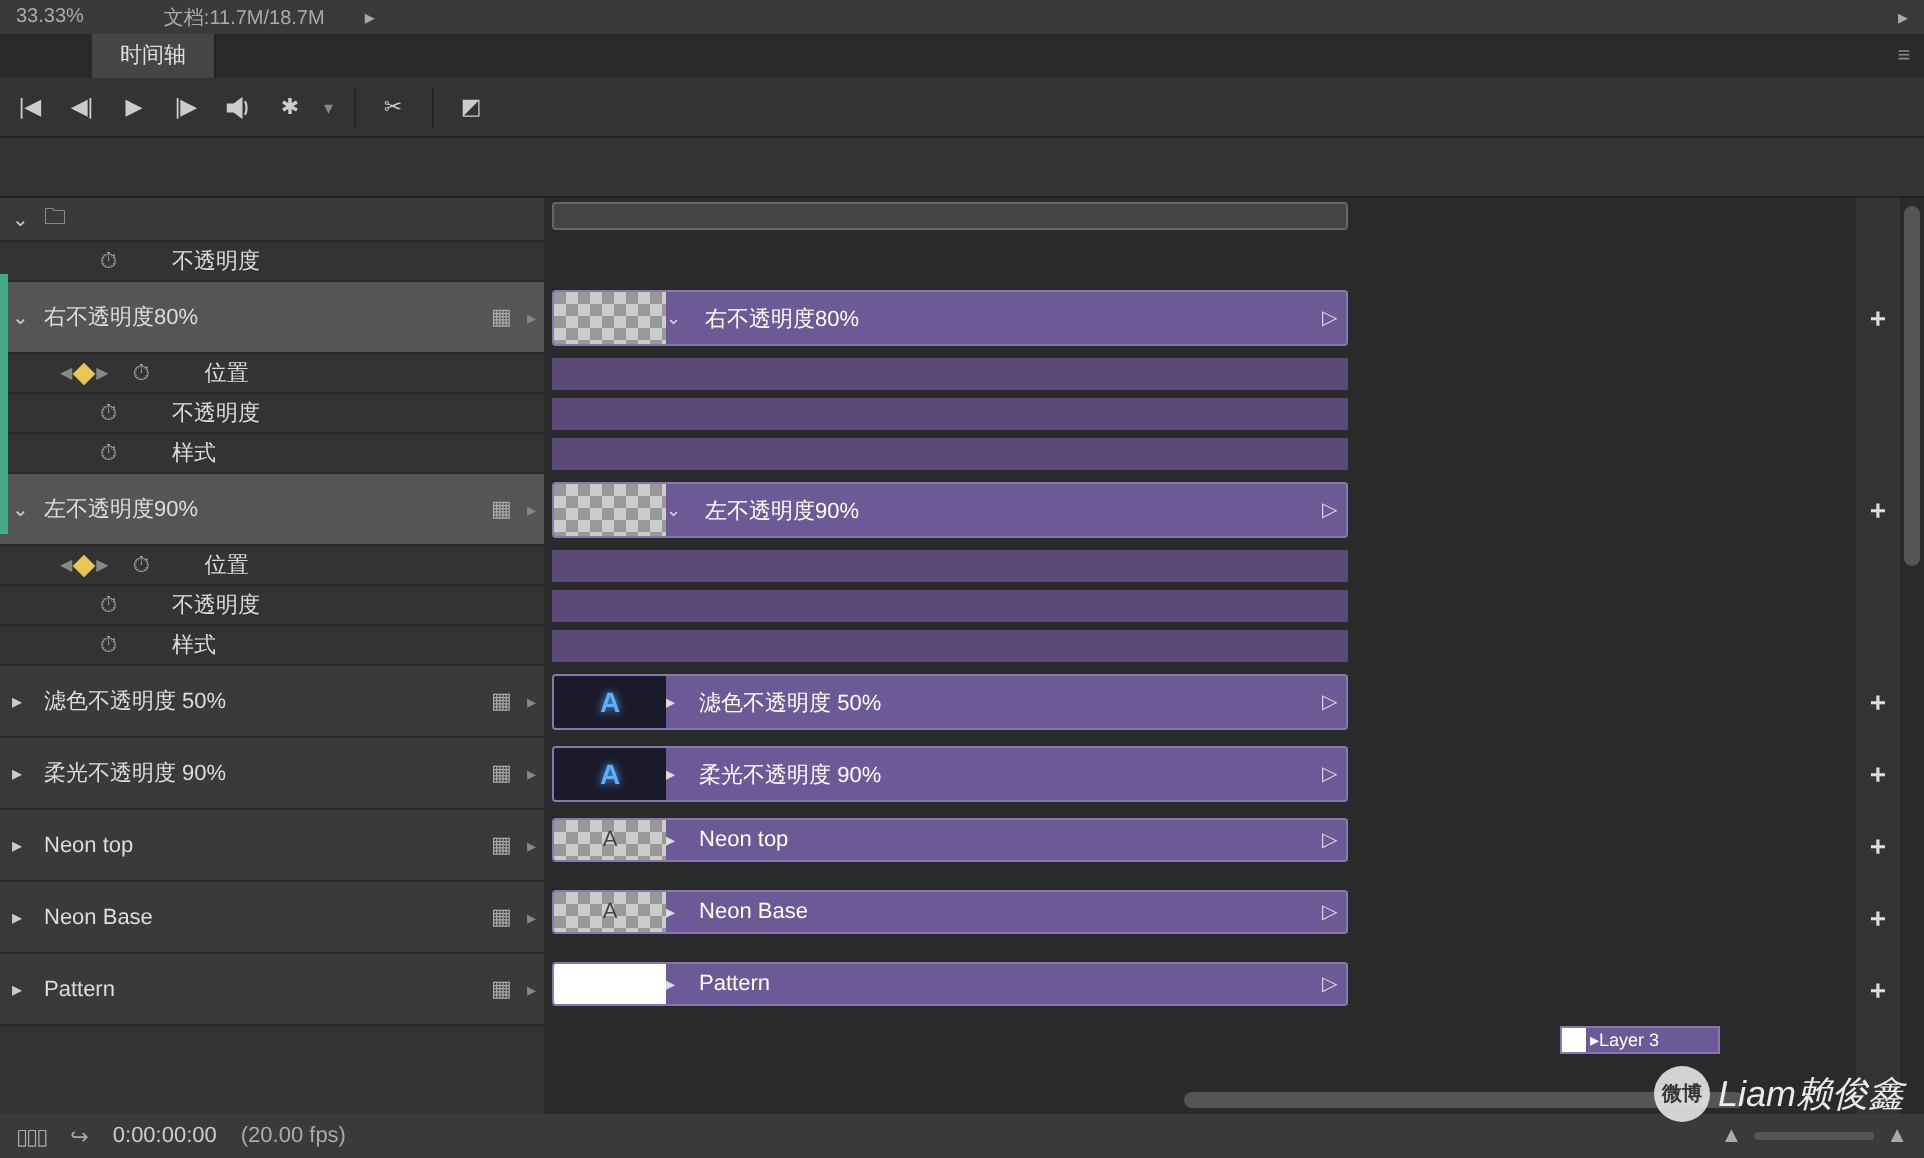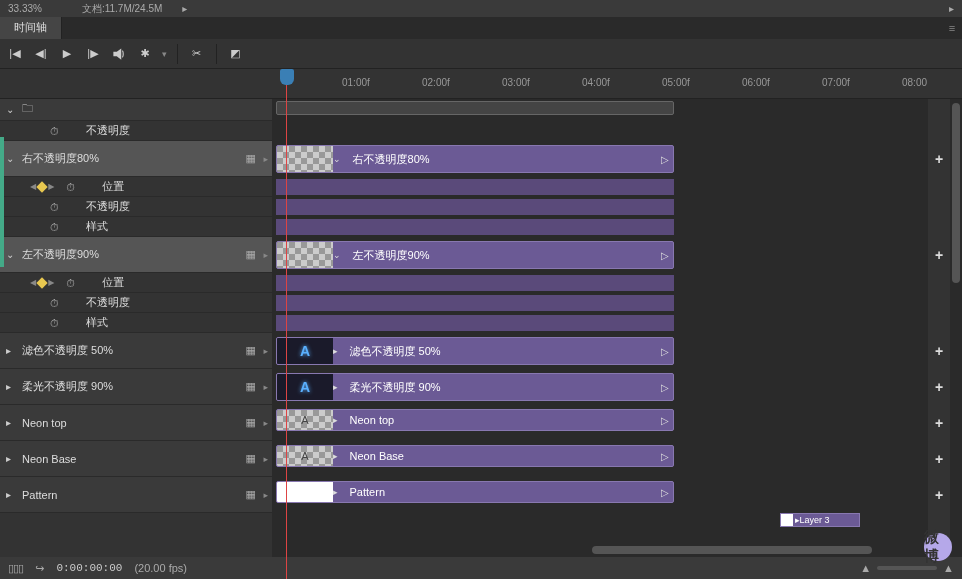--- a/index.html
+++ b/index.html
@@ -77,7 +77,7 @@
 
 <div class="top-bar">
   <span>33.33%</span>
-  <span class="doc-info">文档:11.7M/24.5M</span>
+  <span class="doc-info">文档:11.7M/18.7M</span>
   <span class="arrow">▸</span>
   <span class="rarrow">▸</span>
 </div>

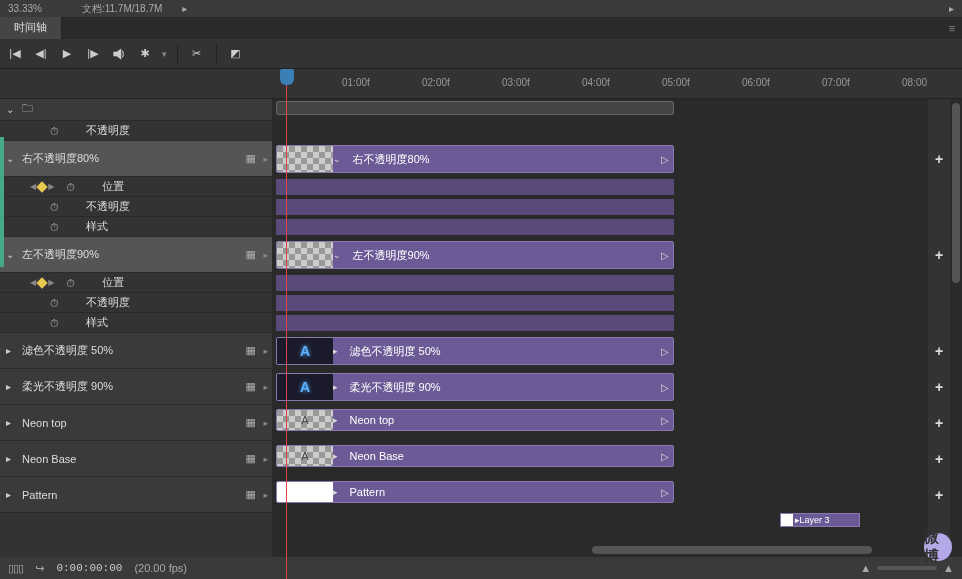--- a/index.html
+++ b/index.html
@@ -8,7 +8,7 @@
 .top-bar .doc-info { margin-left: 40px; }
 .top-bar .arrow { margin-left: 20px; }
 .top-bar .rarrow { margin-left: auto; }
-.tab-row { height: 22px; background: #2a2a2a; display: flex; }
+.tab-row { height: 22px; background: #2a2a2a; display: flex; margin-left: 46px; }
 .tab { padding: 3px 14px; background: #454545; color: #ddd; font-size: 11px; border-right: 1px solid #222; }
 .tab-spacer { flex: 1; }
 .menu-icon { width: 20px; display: flex; align-items: center; justify-content: center; color: #888; }

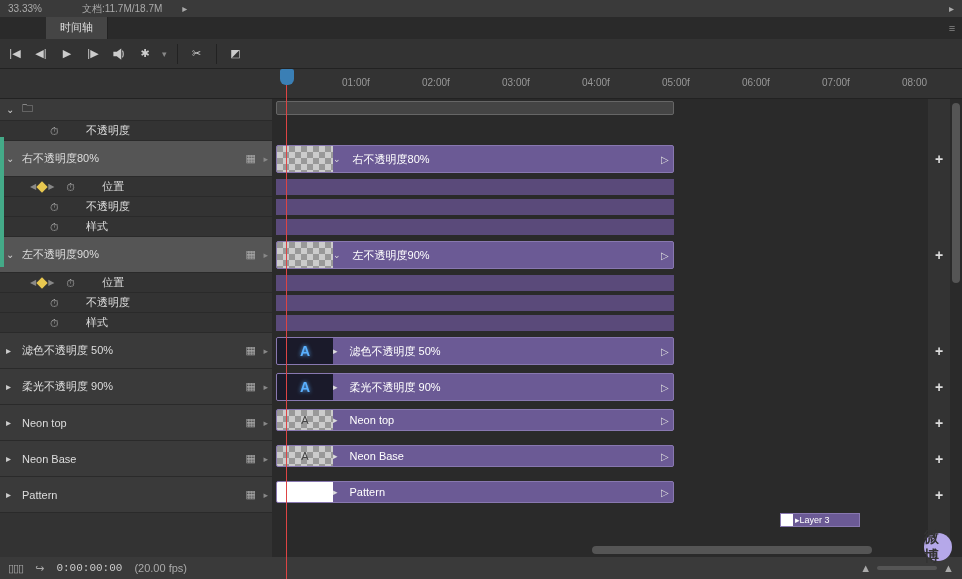--- a/index.html
+++ b/index.html
@@ -110,18 +110,6 @@
 
 <div class="ruler-area">
   <div class="ruler-left"></div>
-  <div class="ruler-main">
-    <div class="playhead"></div>
-    <div class="playhead-line"></div>
-    <span class="tick" style="left:70px">01:00f</span>
-    <span class="tick" style="left:150px">02:00f</span>
-    <span class="tick" style="left:230px">03:00f</span>
-    <span class="tick" style="left:310px">04:00f</span>
-    <span class="tick" style="left:390px">05:00f</span>
-    <span class="tick" style="left:470px">06:00f</span>
-    <span class="tick" style="left:550px">07:00f</span>
-    <span class="tick" style="left:630px">08:00</span>
-  </div>
 </div>
 
 <div class="timeline-body">

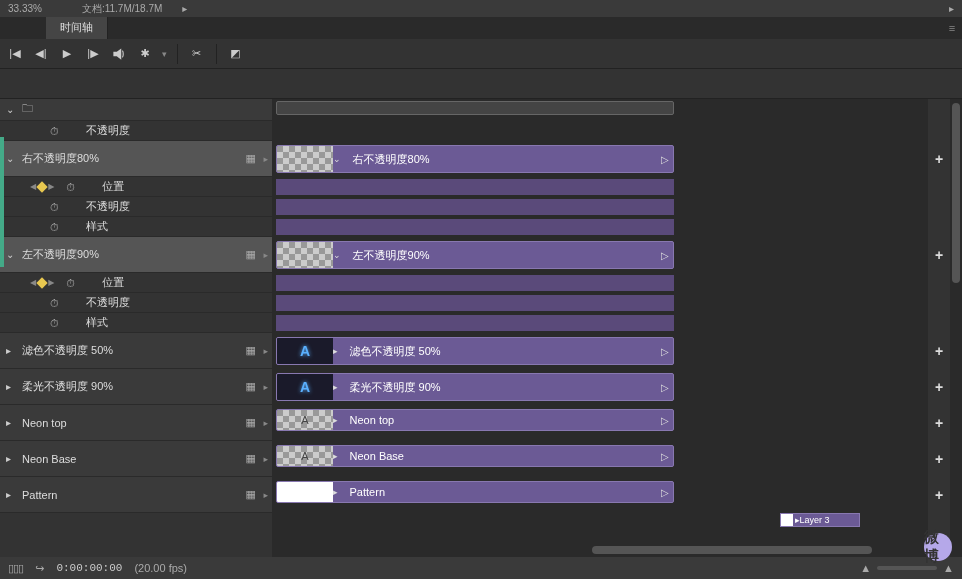--- a/index.html
+++ b/index.html
@@ -68,7 +68,7 @@
 .scrollbar-v { width: 12px; background: #2a2a2a; position: relative; }
 .scrollbar-v-thumb { position: absolute; top: 4px; right: 2px; width: 8px; height: 180px; background: #555; border-radius: 4px; }
 .watermark { position: absolute; right: 10px; bottom: 18px; color: #fff; font-size: 18px; opacity: 0.9; display: flex; align-items: center; gap: 4px; font-style: italic; z-index: 100; }
-.wb-icon { width: 28px; height: 28px; border-radius: 50%; background: #c4b5fd; color: #333; display: flex; align-items: center; justify-content: center; font-size: 15px; font-weight: bold; font-style: normal; }
+.wb-icon { width: 28px; height: 28px; border-radius: 50%; background: #e5e5e5; color: #333; display: flex; align-items: center; justify-content: center; font-size: 10px; font-weight: bold; font-style: normal; }
 svg { width: 100%; height: 100%; }
 .audio-meter { position: absolute; left: 0; top: 137px; width: 4px; height: 130px; background: linear-gradient(#4a8, #4a8); z-index: 2; }
 </style>

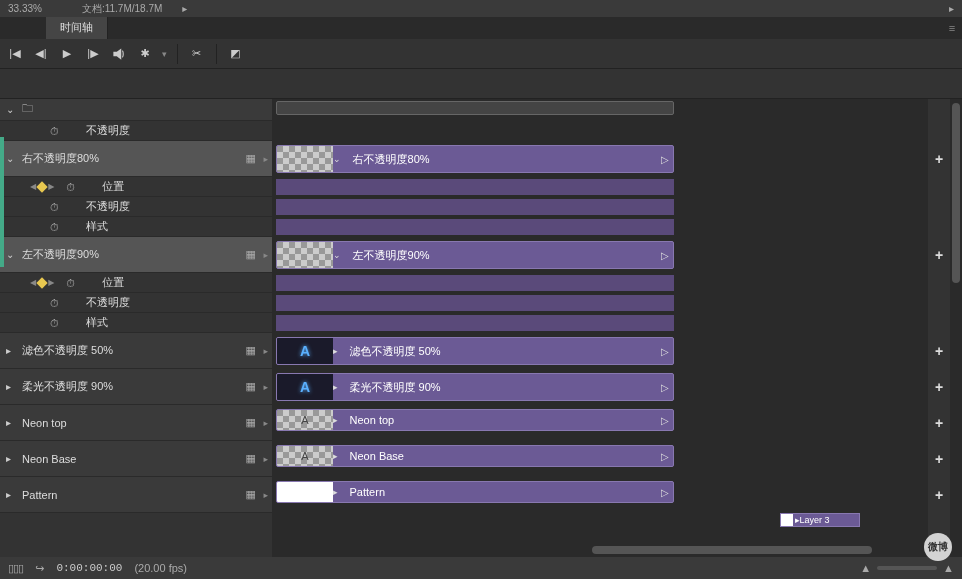--- a/index.html
+++ b/index.html
@@ -334,6 +334,7 @@
 
 <div class="watermark">
   <div class="wb-icon">微博</div>
+  <span>Liam赖俊鑫</span>
 </div>
 
 </body></html>

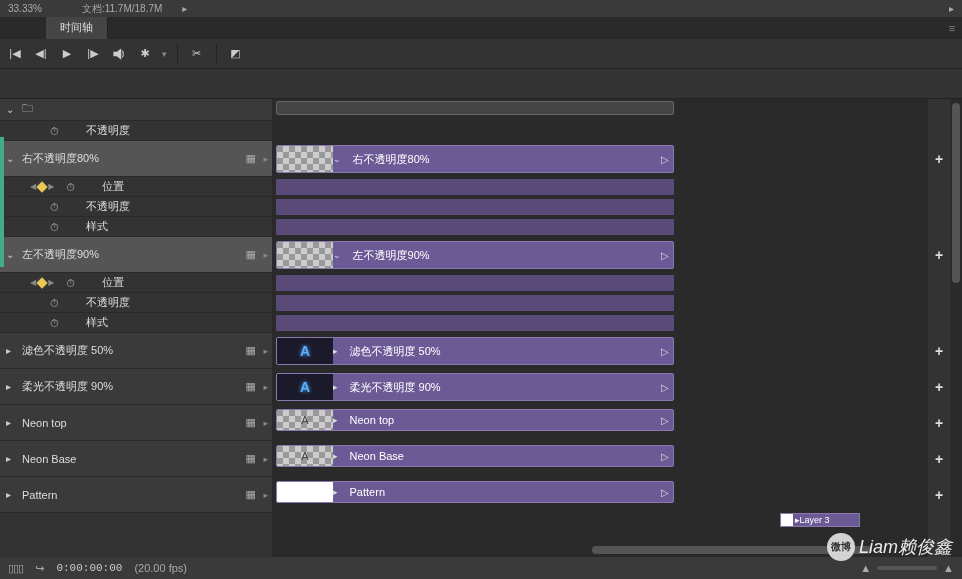--- a/index.html
+++ b/index.html
@@ -59,7 +59,7 @@
 .work-area { position: absolute; left: 4px; top: 2px; width: 398px; height: 14px; background: #444; border: 1px solid #666; border-radius: 2px; }
 .add-btn { height: 36px; display: flex; align-items: center; justify-content: center; color: #ddd; font-size: 14px; font-weight: bold; cursor: pointer; }
 .bottom-bar { height: 22px; background: #3a3a3a; display: flex; align-items: center; padding: 0 8px; gap: 12px; font-size: 11px; color: #aaa; }
-.timecode { color: #ccc; font-family: Liberation Mono, monospace; }
+.timecode { color: #ccc; font-family: Liberation Sans, sans-serif; }
 .bottom-right { margin-left: auto; display: flex; gap: 6px; align-items: center; }
 .tiny-layer { position: absolute; left: 508px; top: 0px; width: 80px; height: 14px; background: #6b5a95; border: 1px solid #8878b0; font-size: 9px; color: #fff; display: flex; align-items: center; padding-left: 14px; }
 .tiny-layer::before { content: ""; width: 12px; height: 12px; background: #fff; position: absolute; left: 0; top: 0; }

